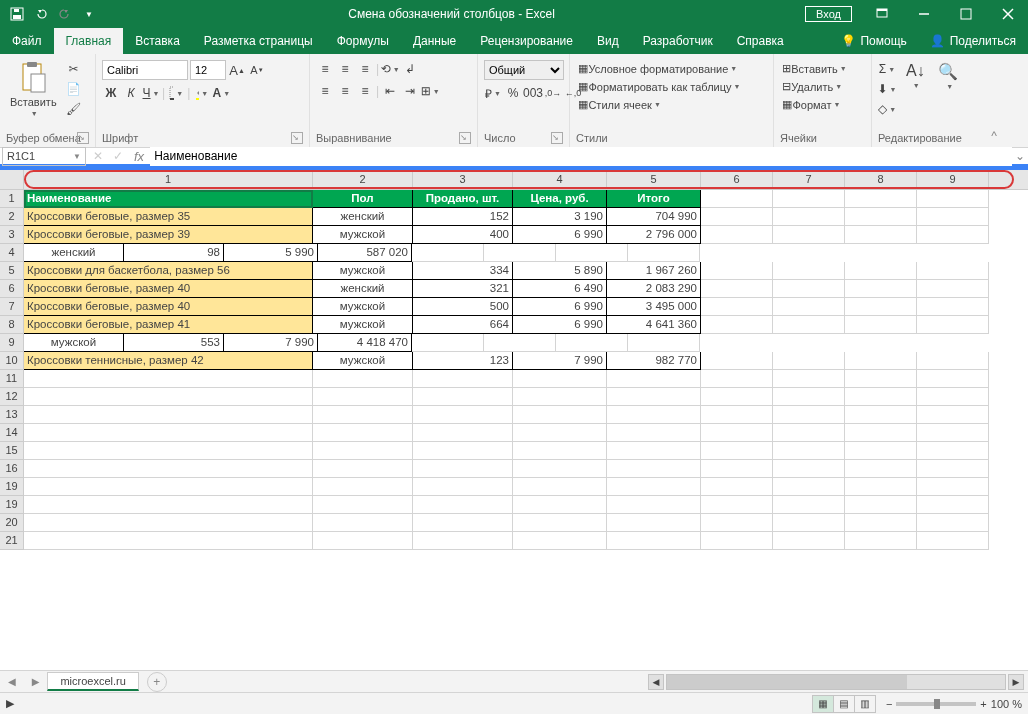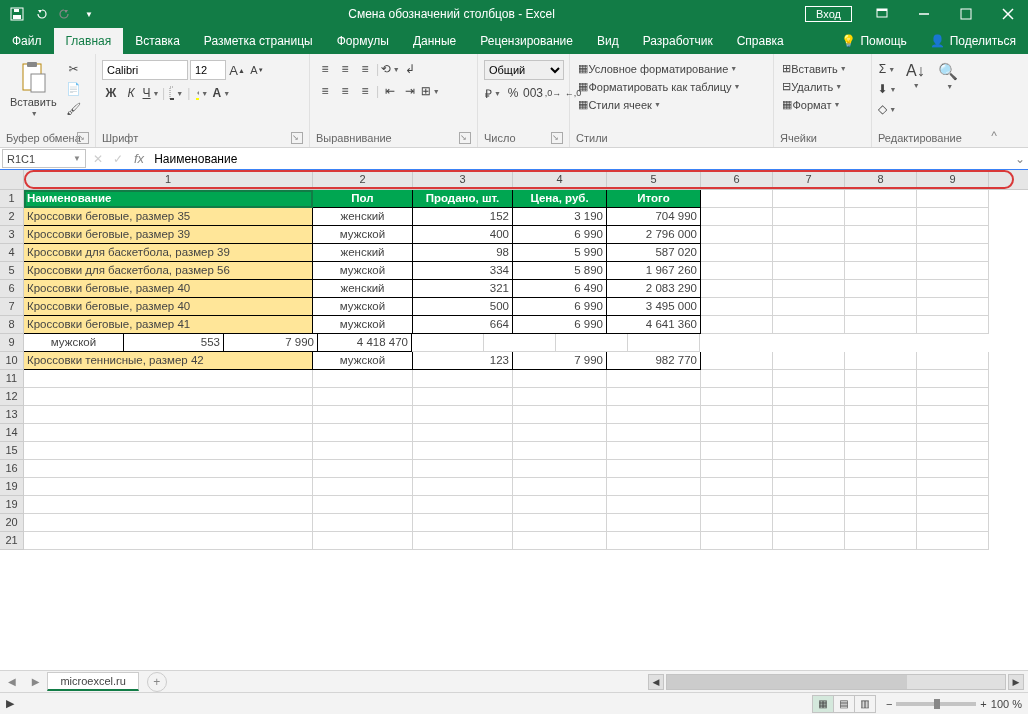--- a/index.html
+++ b/index.html
@@ -37,7 +37,7 @@
 .smicon { width:18px; height:18px; display:flex; align-items:center; justify-content:center; }
 
 
-.fbar { display:flex; align-items:center; height:22px; border-bottom:1px solid #3b82f6; background:#fff; }
+.fbar { display:flex; align-items:center; height:22px; border-bottom:6px solid #3b82f6; background:#fff; }
 .namebox { width:84px; border:1px solid #c4c4c4; height:19px; margin:1px 2px; font-size:11px; padding:0 4px; display:flex; align-items:center; justify-content:space-between; }
 .fbar .fx { padding:0 6px; color:#888; font-style:italic; font-size:13px; }
 .fbar .fxbtn { width:20px; color:#888; text-align:center; cursor:pointer; }

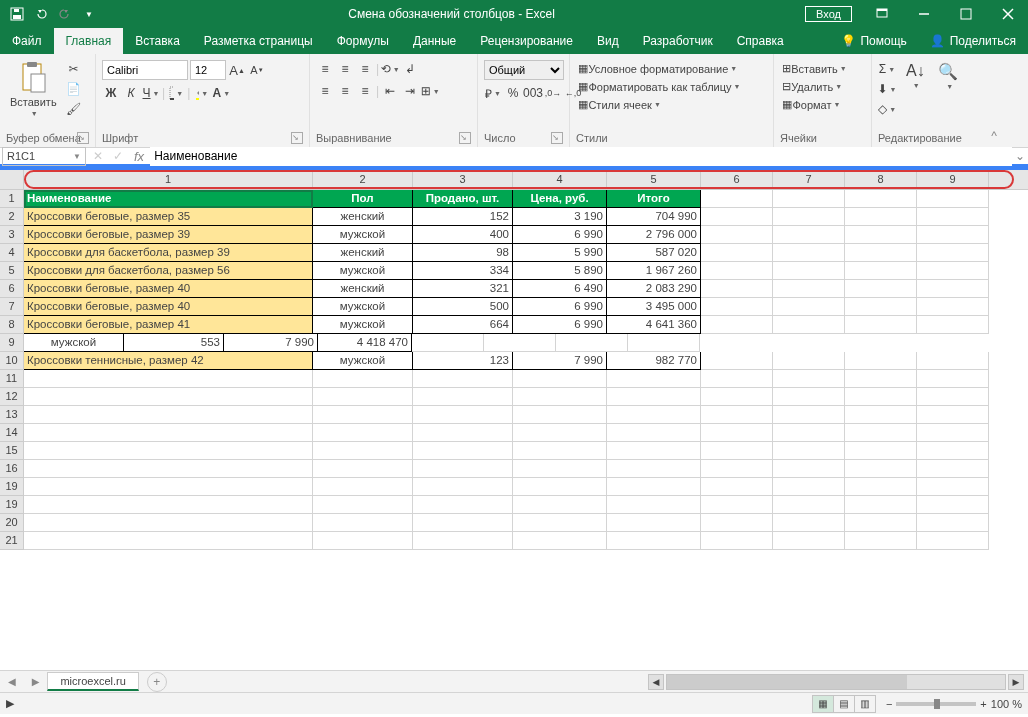--- a/index.html
+++ b/index.html
@@ -400,7 +400,6 @@
       </div>
       <div class="row">
         <div class="rh">4</div>
-        <div class="cell ycell" style="width: 289px;">Кроссовки для баскетбола, размер 39</div>
         <div class="cell dcell c" style="width: 100px;">женский</div>
         <div class="cell dcell r" style="width: 100px;">98</div>
         <div class="cell dcell r" style="width: 94px;">5 990</div>

